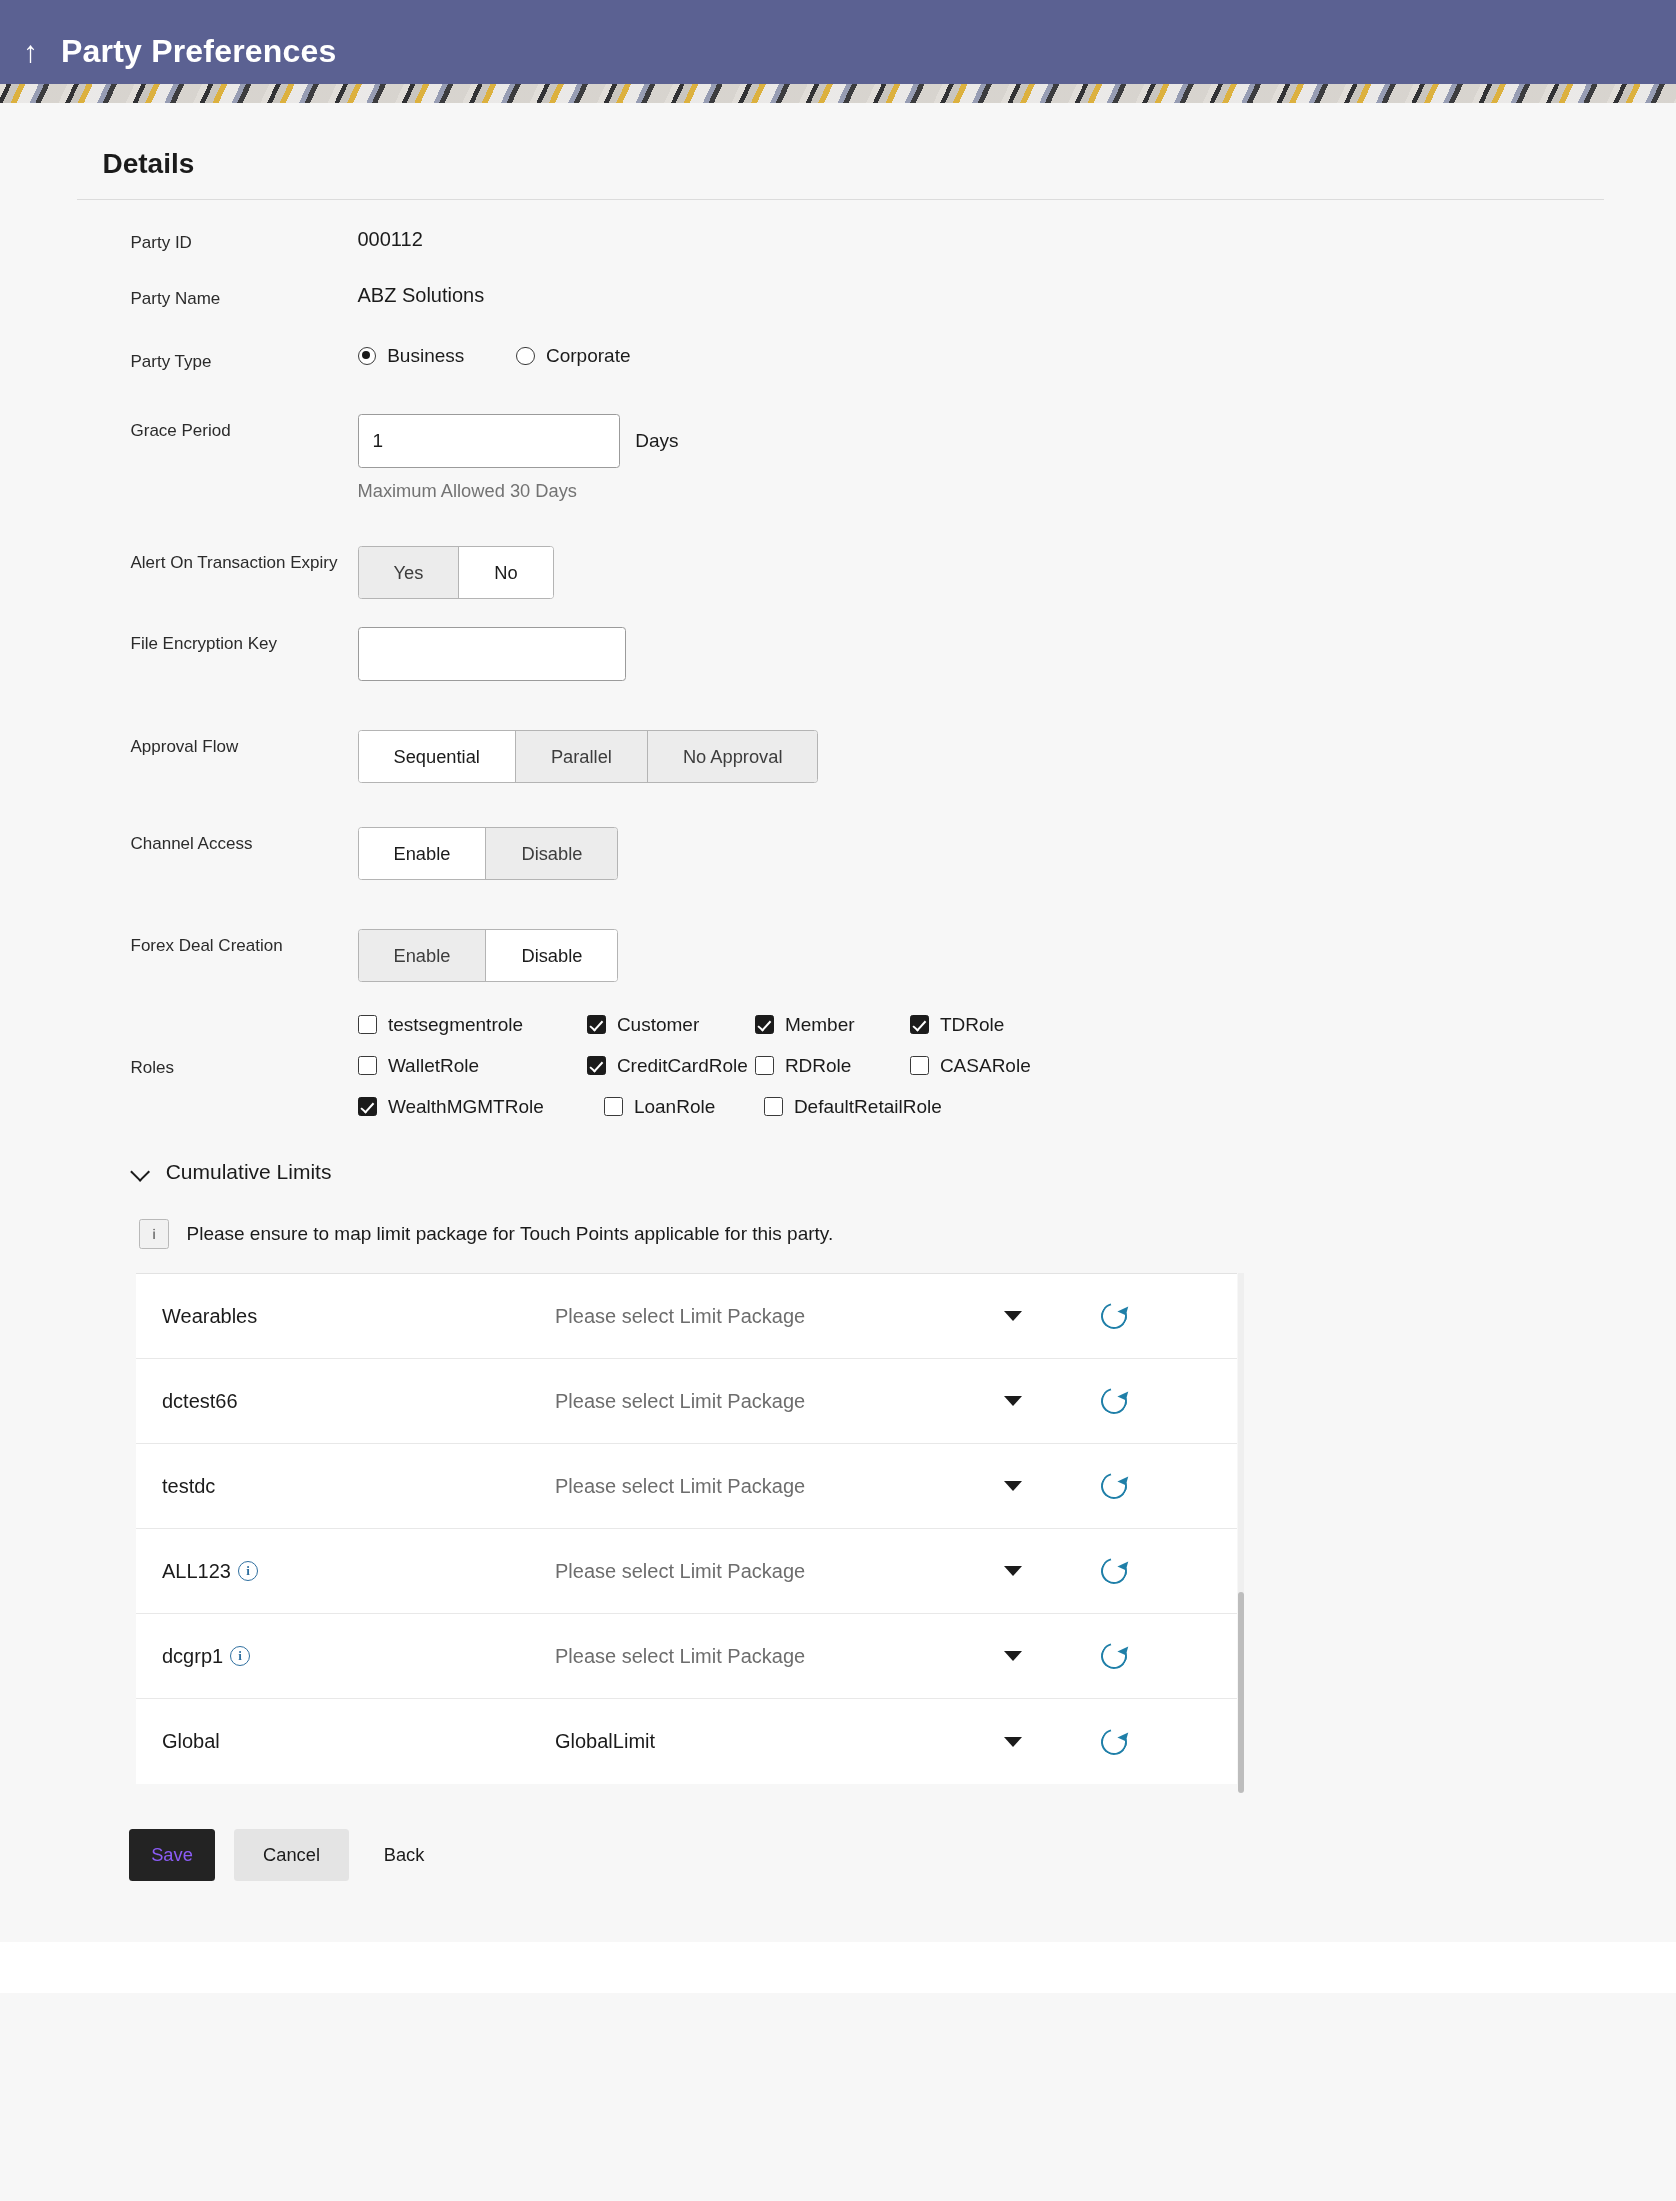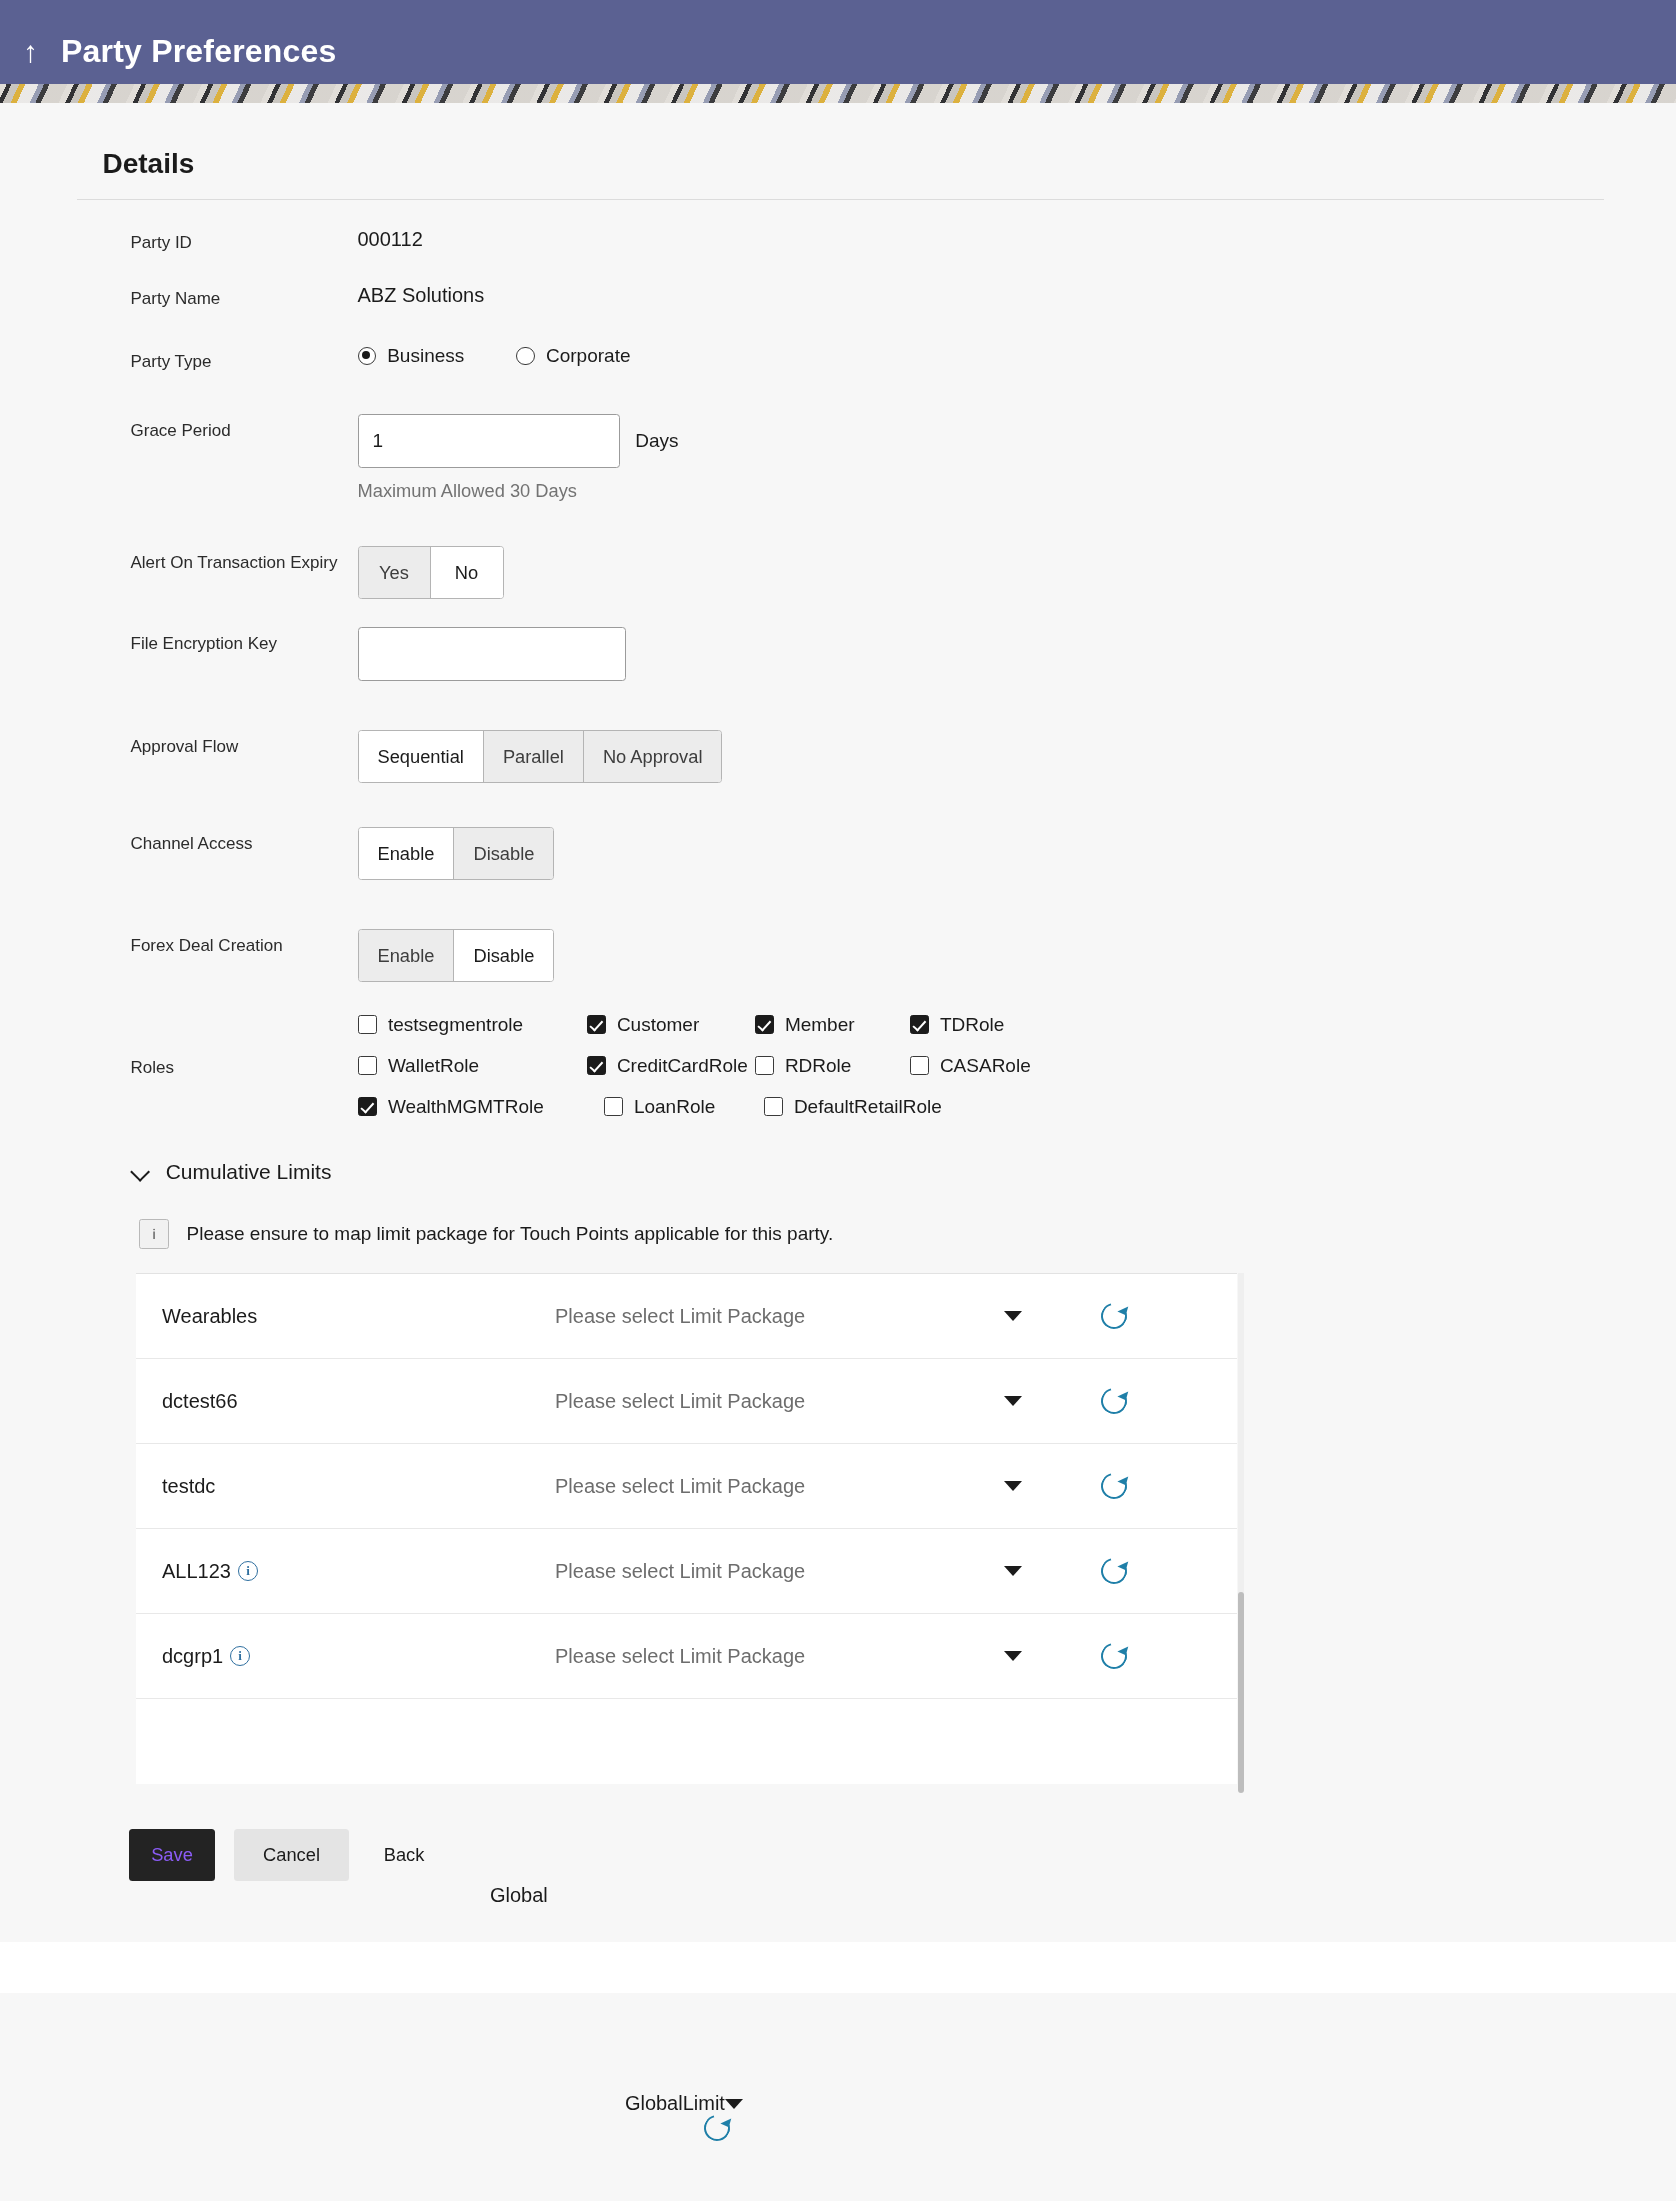--- a/index.html
+++ b/index.html
@@ -162,7 +162,7 @@
     display: flex;
     align-items: center;
     justify-content: center;
-    padding: 0 19px;
+    padding: 0 35px;
     font-size: 18.3px;
     color: #1b1b1b;
     background: #ffffff;

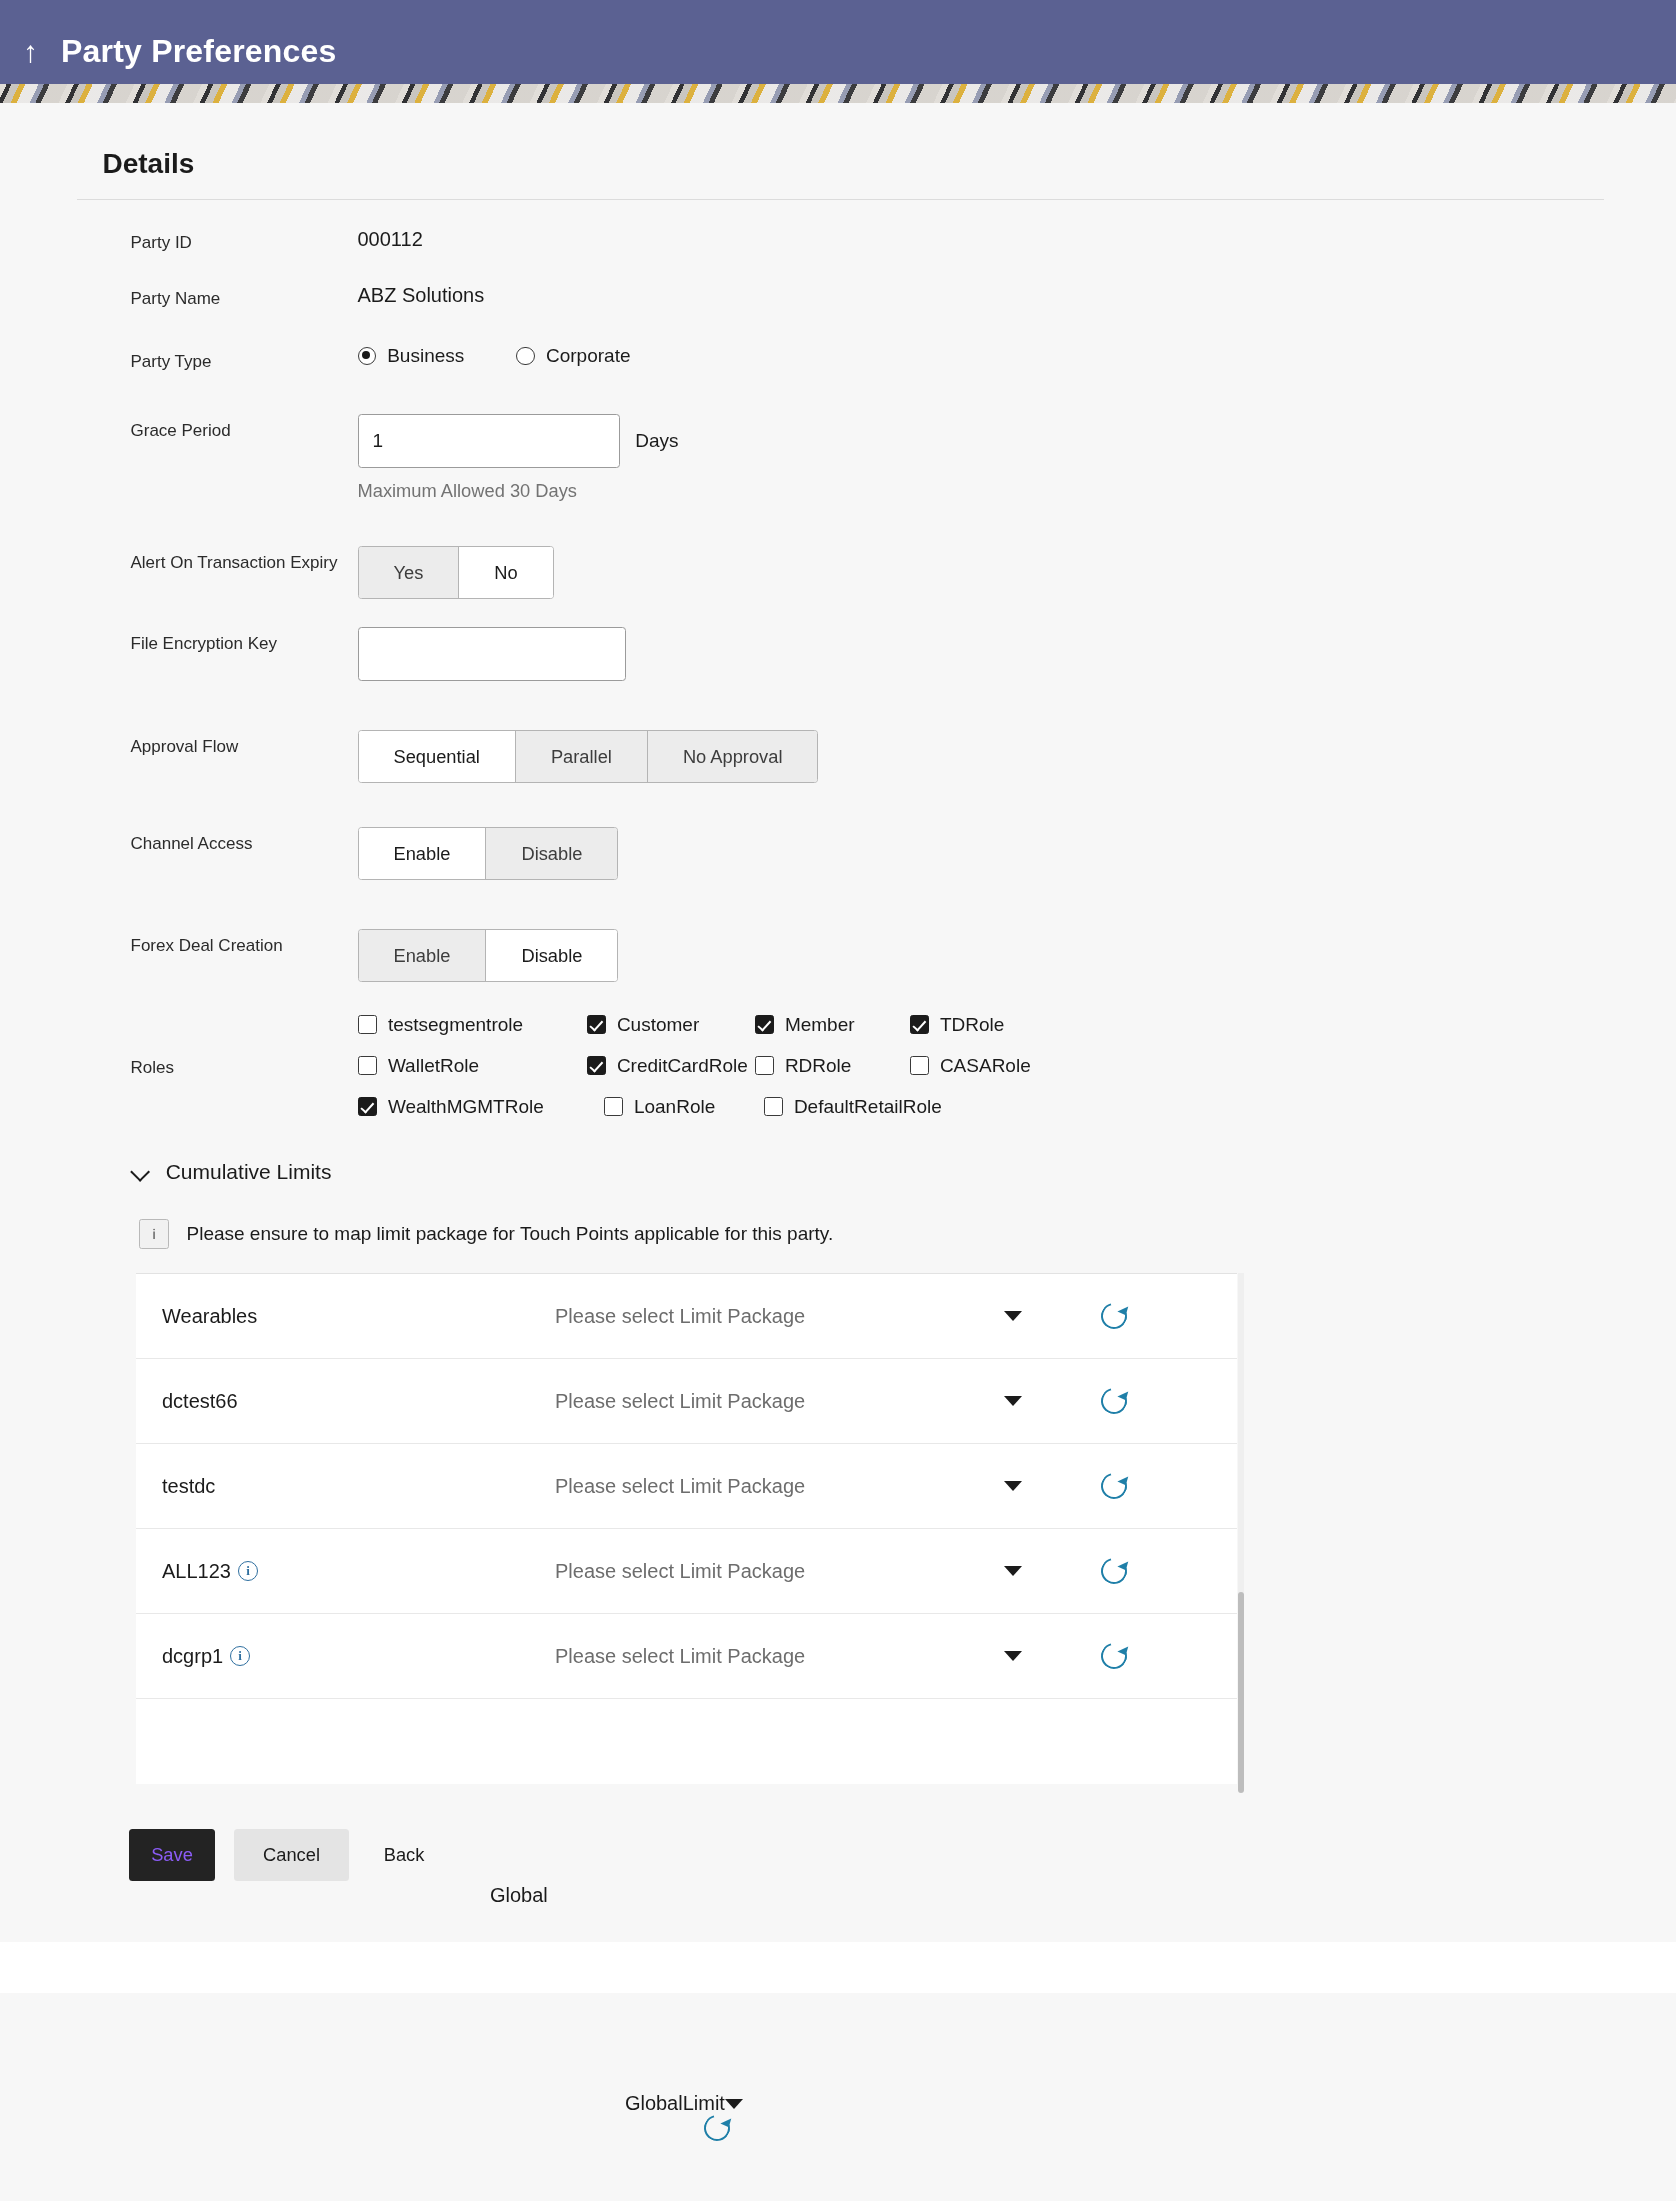--- a/index.html
+++ b/index.html
@@ -644,7 +644,7 @@
               </div>
           </div>
 
-          <div class="limit-row" style="border-bottom:none;flex-direction:column;">
+          <div class="limit-row" style="border-bottom:none;">
             <div class="limit-name">
               <span>Global</span>
             </div>

